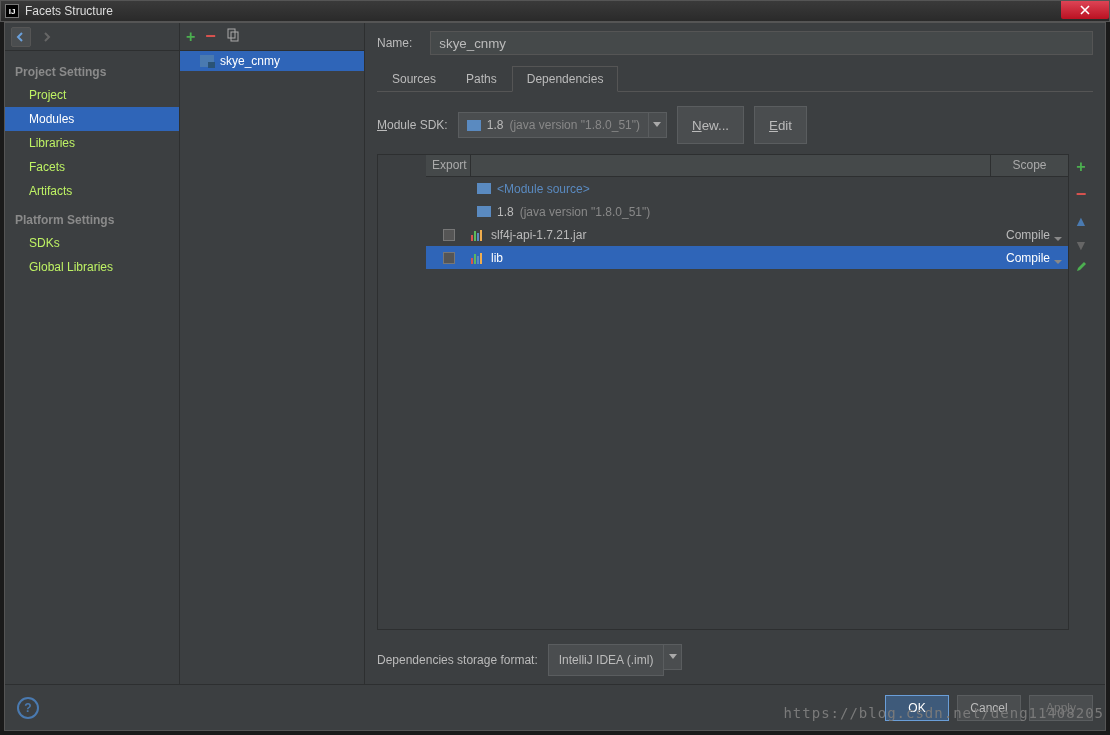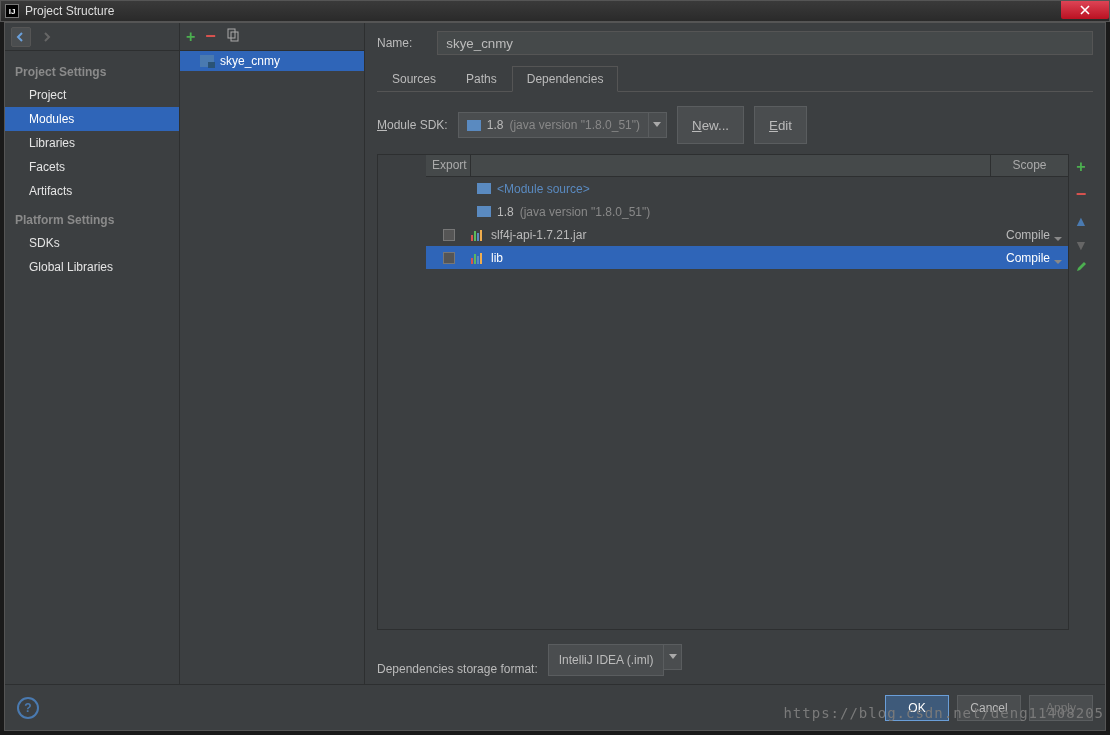--- a/index.html
+++ b/index.html
@@ -110,7 +110,7 @@
 
 <div class="titlebar">
   <div class="appicon">IJ</div>
-  <div class="title">Project Structure</div>
+  <div class="title">Facets Structure</div>
   <div class="close">
     <svg viewBox="0 0 10 10">
         <path d="M1 1 L9 9 M9 1 L1 9" stroke="#fff" stroke-width="1.6"></path>

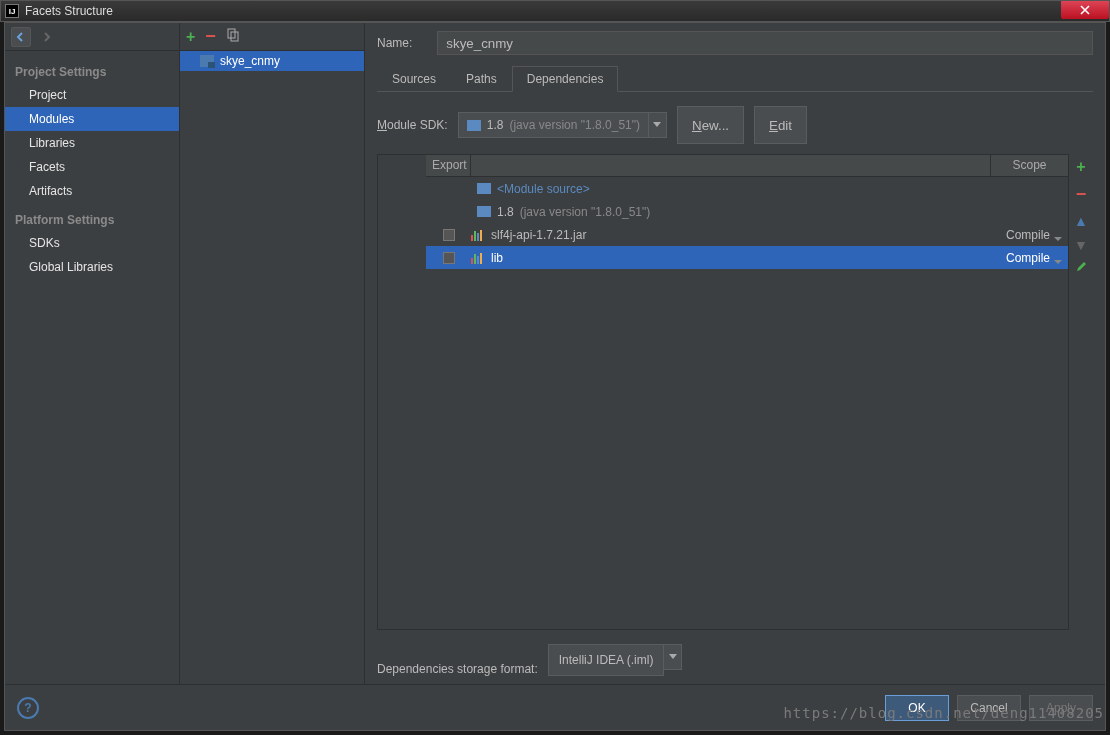--- a/index.html
+++ b/index.html
@@ -41,7 +41,7 @@
 
   
   .rightpanel { flex:1; display:flex; flex-direction:column; padding:8px 12px; min-width:0; }
-  .name-row { display:flex; align-items:center; gap:25px; margin-bottom:10px; }
+  .name-row { display:flex; align-items:center; gap:18px; margin-bottom:10px; }
   .name-row label { color:#bbb; }
   .name-input { flex:1; background:#45494a; border:1px solid #555; color:#bbb; padding:4px 8px; height:24px; }
 

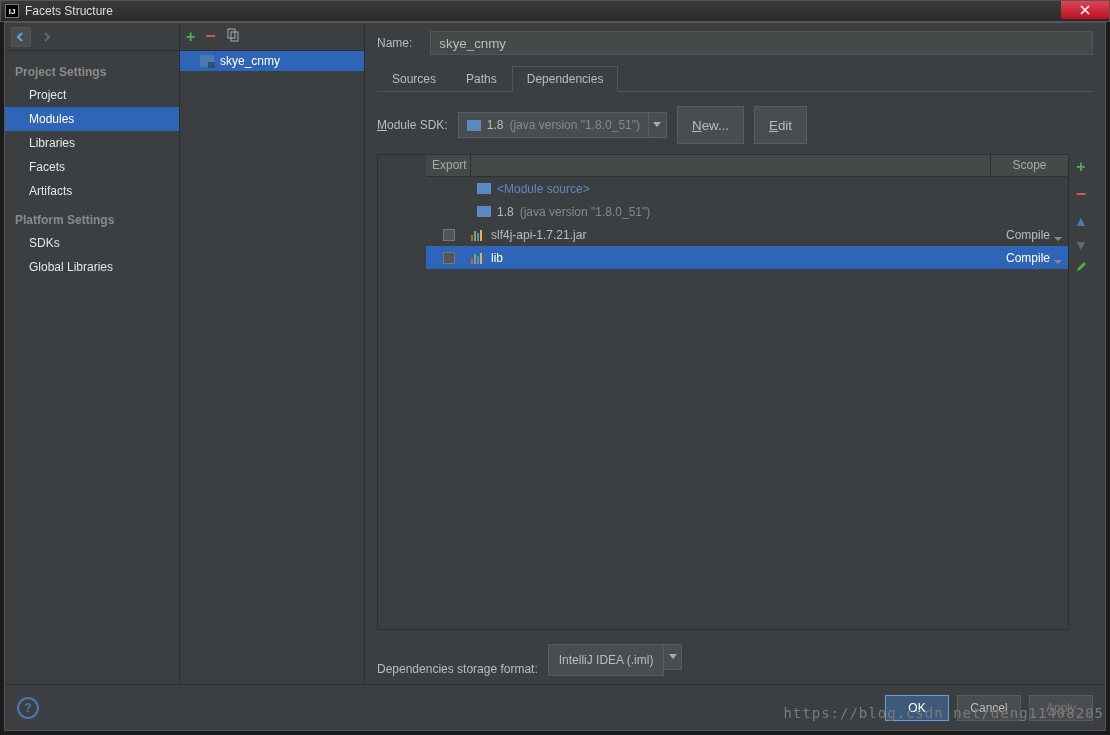--- a/index.html
+++ b/index.html
@@ -26,7 +26,7 @@
   .arrow-btn svg { width:12px; height:12px; }
   .navlist { padding:10px 0; }
   .navhead { color:#8a8a8a; font-weight:bold; padding:4px 10px; }
-  .navitem { color:#e5e5e5; padding:5px 10px 5px 24px; cursor:default; }
+  .navitem { color:#bef264; padding:5px 10px 5px 24px; cursor:default; }
   .navitem.selected { background:#2f65b8; color:#fff; }
 
   

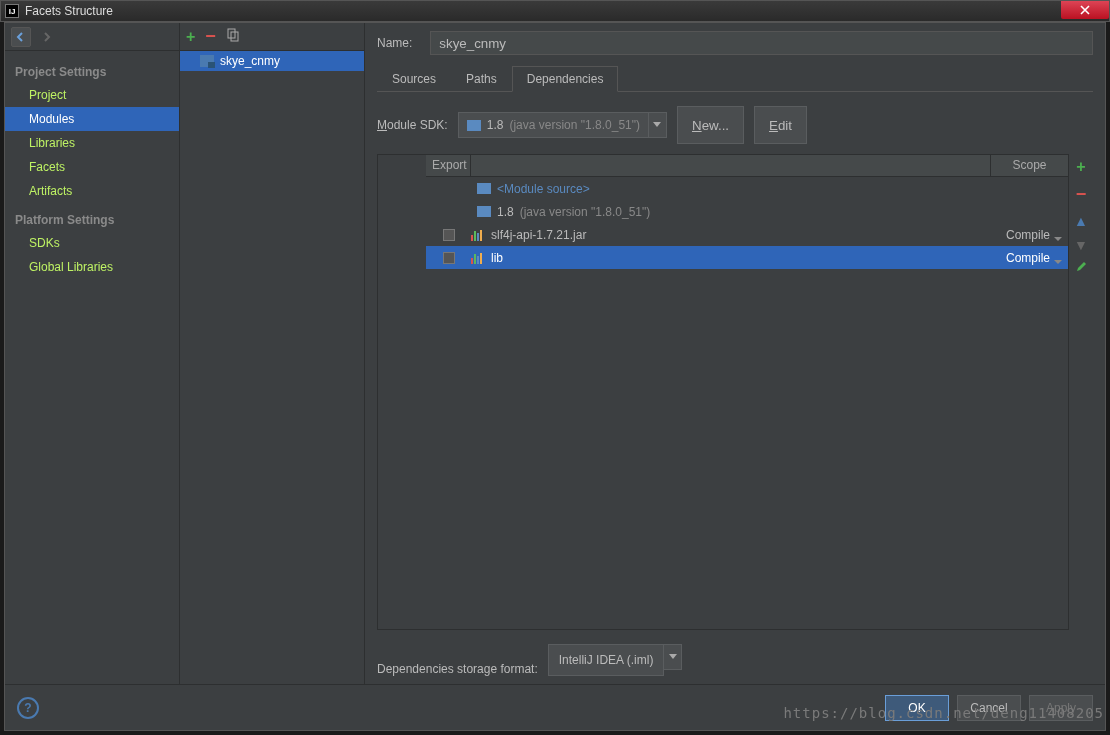--- a/index.html
+++ b/index.html
@@ -91,7 +91,7 @@
   .side-arrow.disabled { color:#666; }
   .side-edit svg { width:12px; height:12px; }
 
-  .storage-row { display:flex; align-items:flex-end; gap:10px; margin-top:14px; }
+  .storage-row { display:flex; align-items:center; gap:10px; margin-top:14px; }
   .storage-combo { display:flex; }
   .storage-combo .val { background:#4a4d4f; border:1px solid #5a5d5f; padding:15px 10px; height:26px; min-width:110px; display:flex; align-items:center; color:#bbb; }
 

